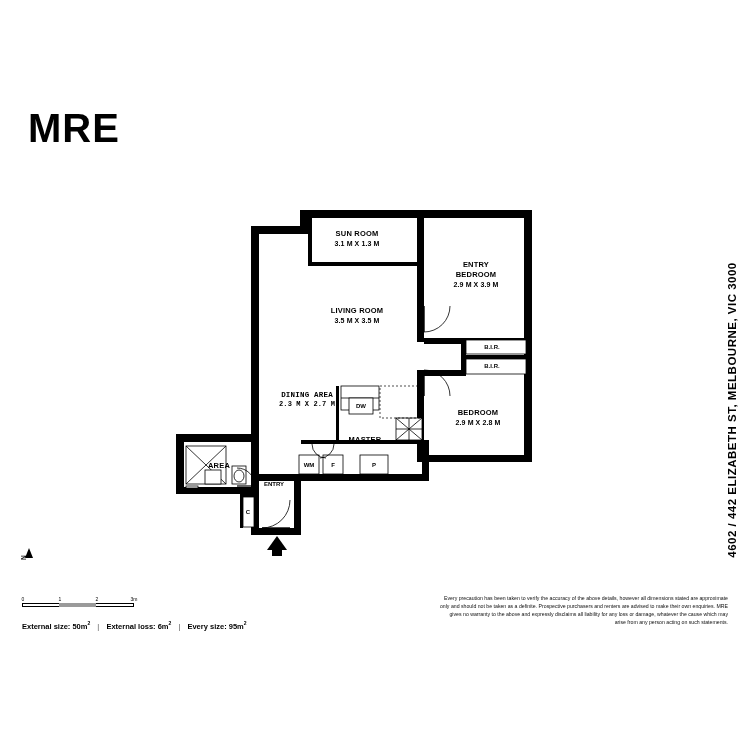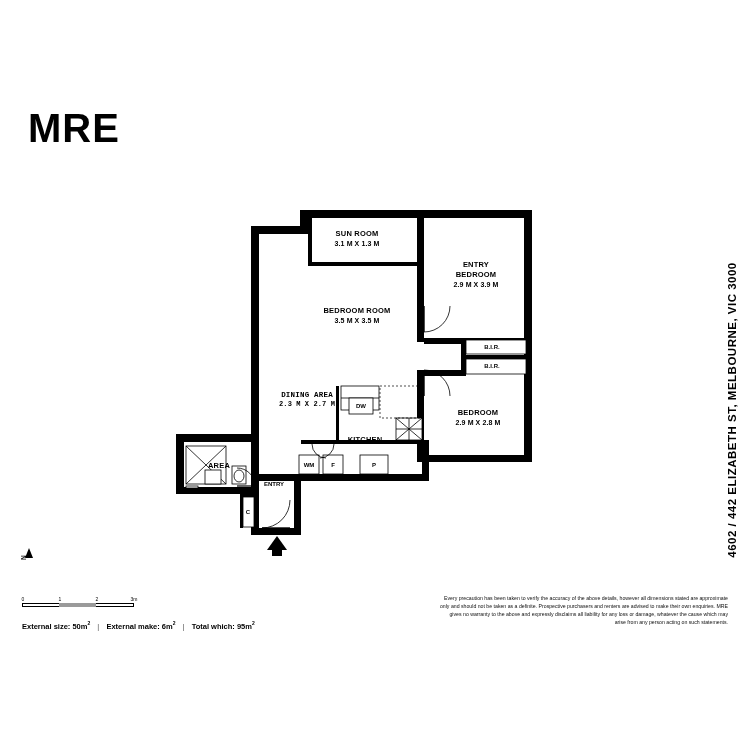--- a/index.html
+++ b/index.html
@@ -331,7 +331,7 @@
   </div>
 
   <div class="room-label" style="left:357px; top:316px;">
-    <div>BEDROOM ROOM</div>
+    <div>LIVING ROOM</div>
     <div class="dims">3.5 M X 3.5 M</div>
   </div>
 

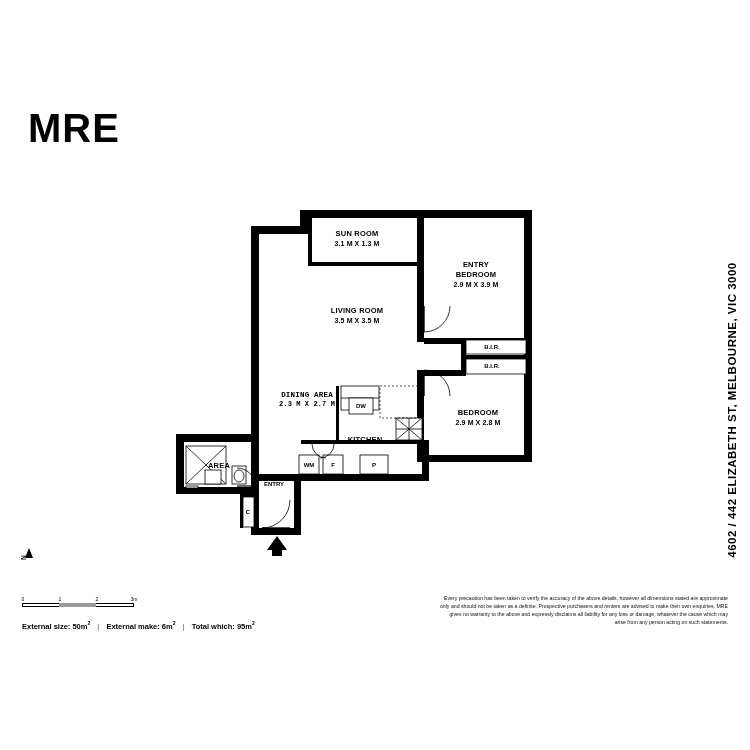--- a/index.html
+++ b/index.html
@@ -346,7 +346,7 @@
   </div>
 
   <div class="room-label" style="left:365px; top:440px;">
-    <div>KITCHEN</div>
+    <div>MASTER</div>
   </div>
 
   <div class="room-label" style="left:219px; top:466px;">

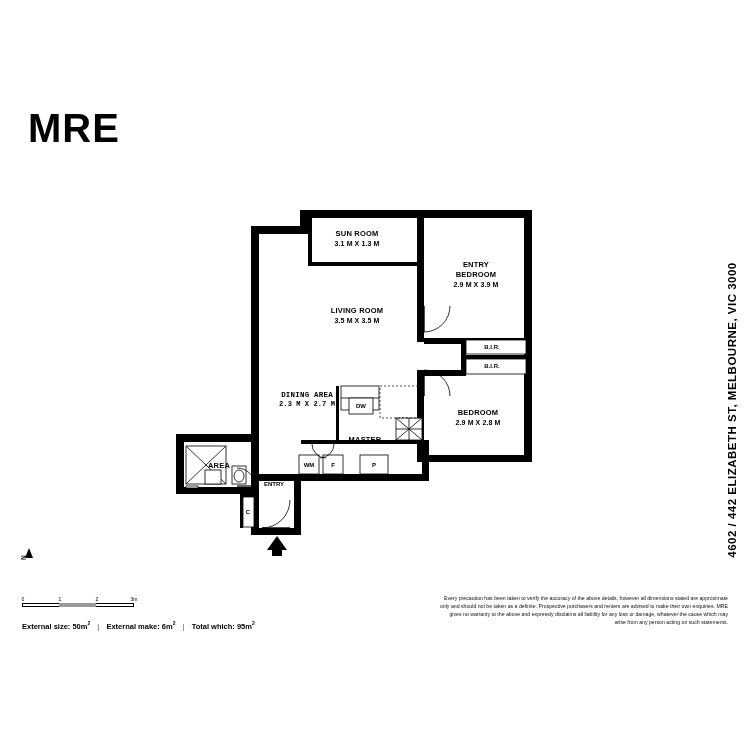--- a/index.html
+++ b/index.html
@@ -382,7 +382,7 @@
     <span>External size:</span>
     <span>50</span><span>m</span><sup>2</sup>
     <span class="sep">|</span>
-    <span>External make:</span>
+    <span>External loss:</span>
     <span>6</span><span>m</span><sup>2</sup>
     <span class="sep">|</span>
     <span>Total which:</span>

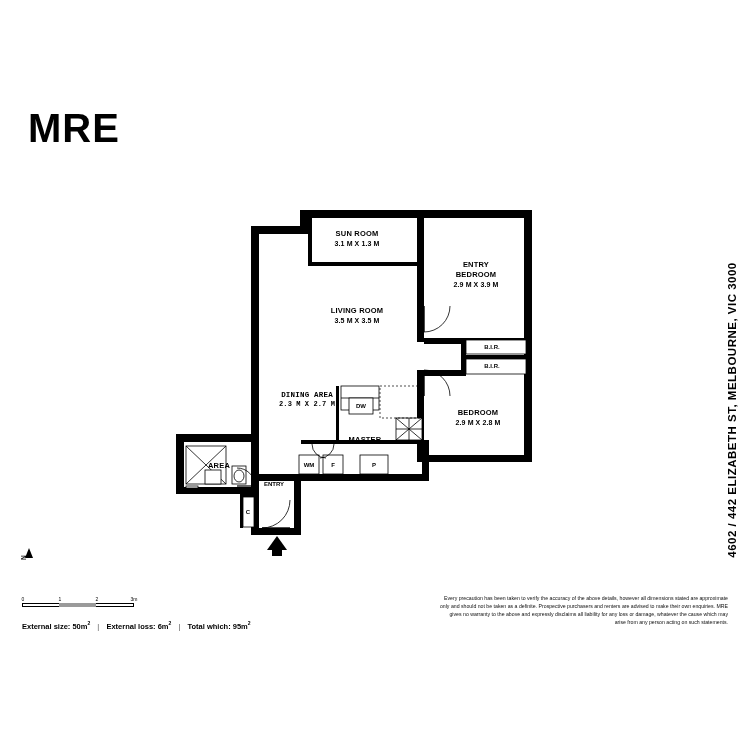--- a/index.html
+++ b/index.html
@@ -385,7 +385,7 @@
     <span>External loss:</span>
     <span>6</span><span>m</span><sup>2</sup>
     <span class="sep">|</span>
-    <span>Total which:</span>
+    <span>Every size:</span>
     <span>95</span><span>m</span><sup>2</sup>
   </div>
 

